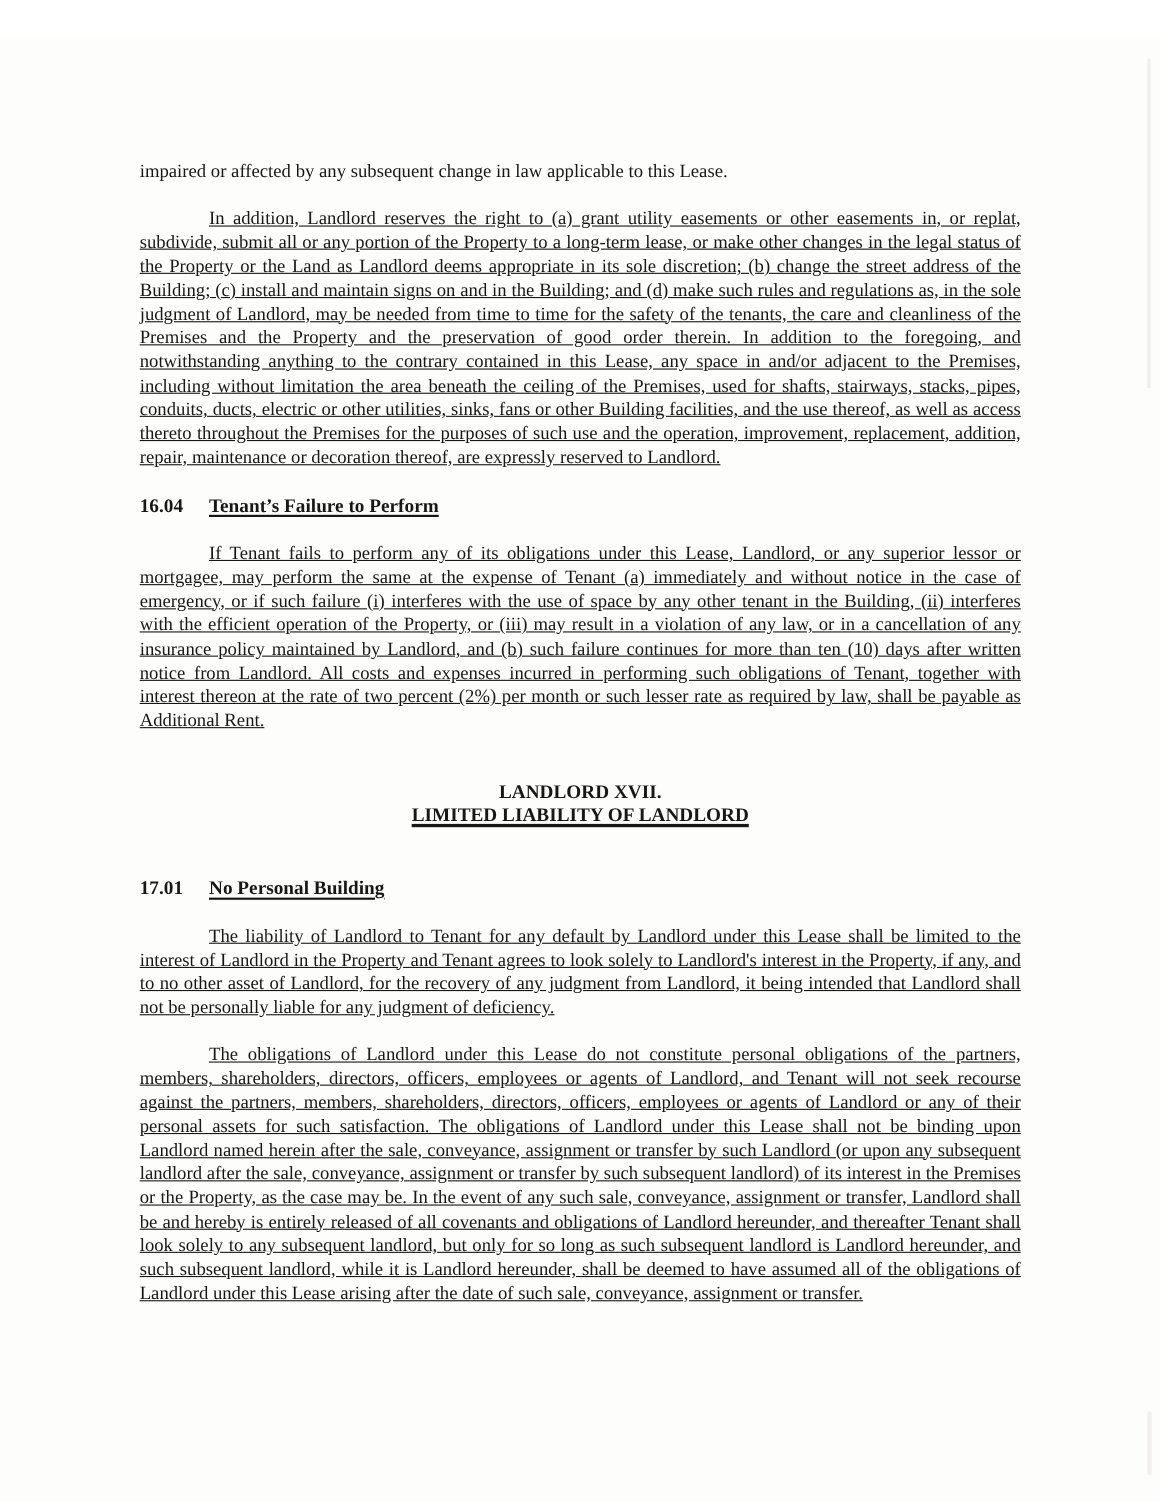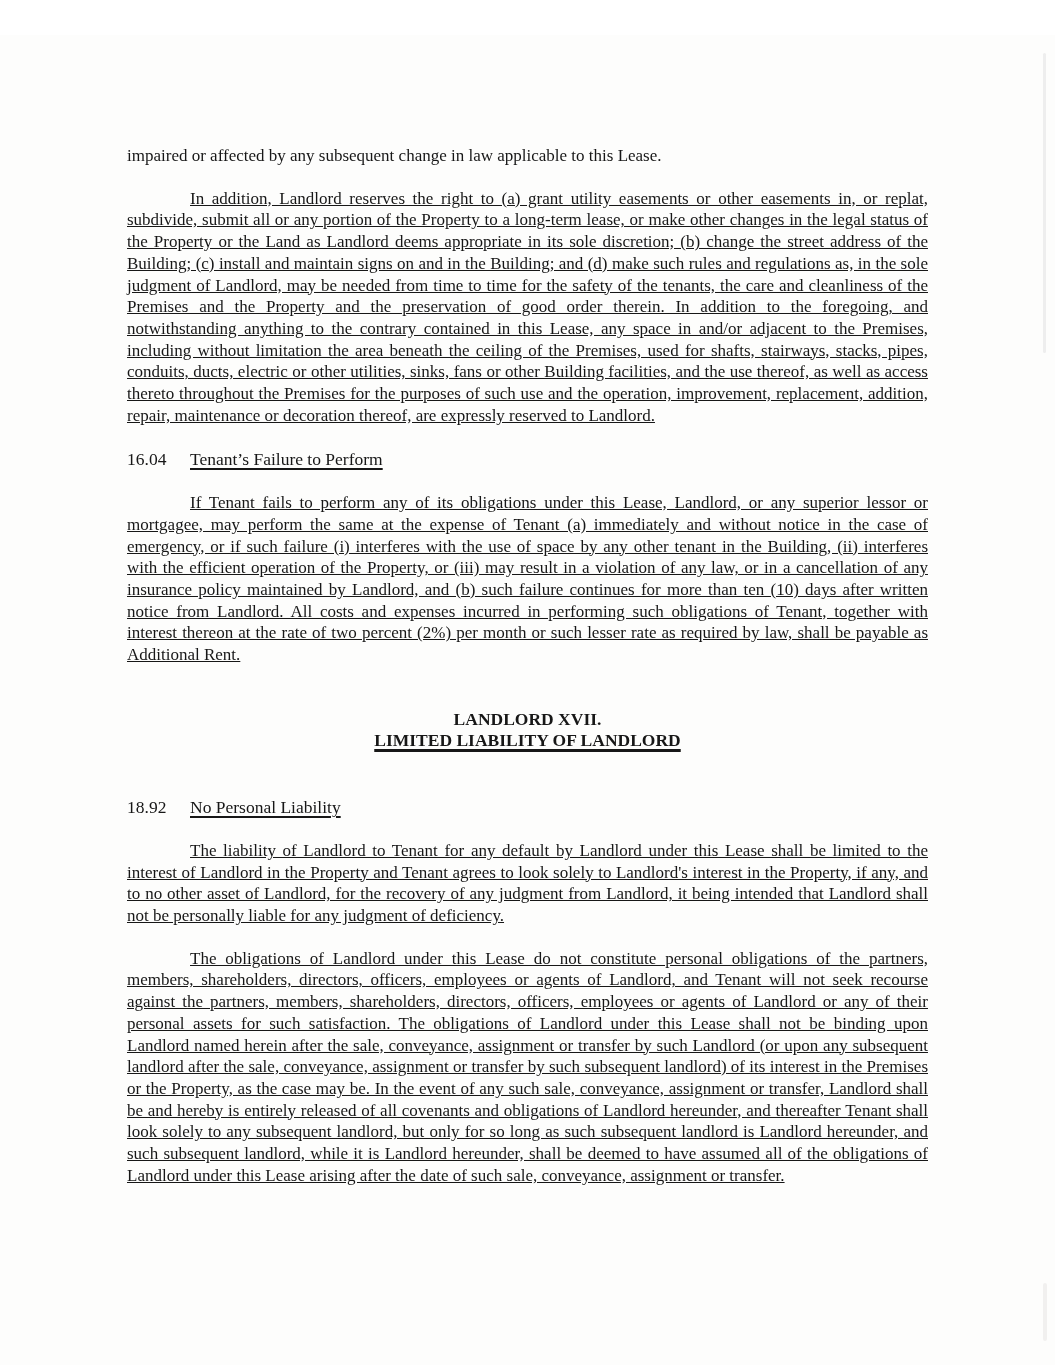--- a/index.html
+++ b/index.html
@@ -36,7 +36,7 @@
   }
   .sec-heading {
     margin-top: 23px;
-    font-weight: normal;
+    font-weight: bold;
     font-size: 17.5px;
     text-align: left;
   }

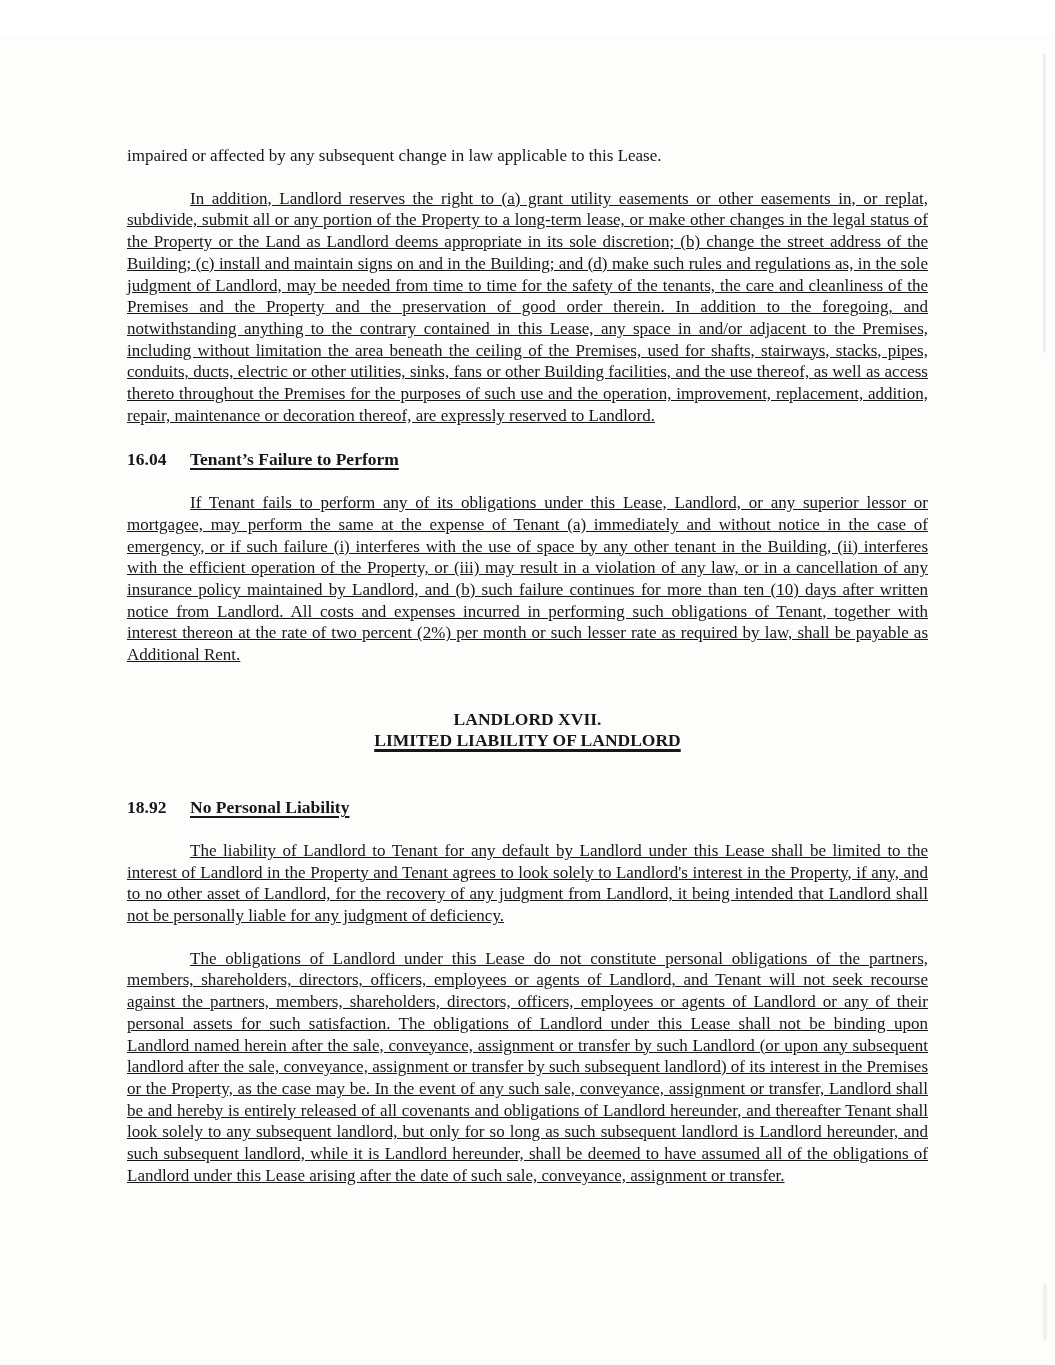--- a/index.html
+++ b/index.html
@@ -117,7 +117,7 @@
     </div>
 
     <div class="sec-heading gap-large">
-      <span class="sec-num">18.92</span><span class="sec-title">No Personal Liability</span>
+      <span class="sec-num">17.01</span><span class="sec-title">No Personal Liability</span>
     </div>
 
     <p class="para-indent">The liability of Landlord to Tenant for any default by Landlord under this Lease shall be limited to the interest of Landlord in the Property and Tenant agrees to look solely to Landlord's interest in the Property, if any, and to no other asset of Landlord, for the recovery of any judgment from Landlord, it being intended that Landlord shall not be personally liable for any judgment of deficiency.</p>

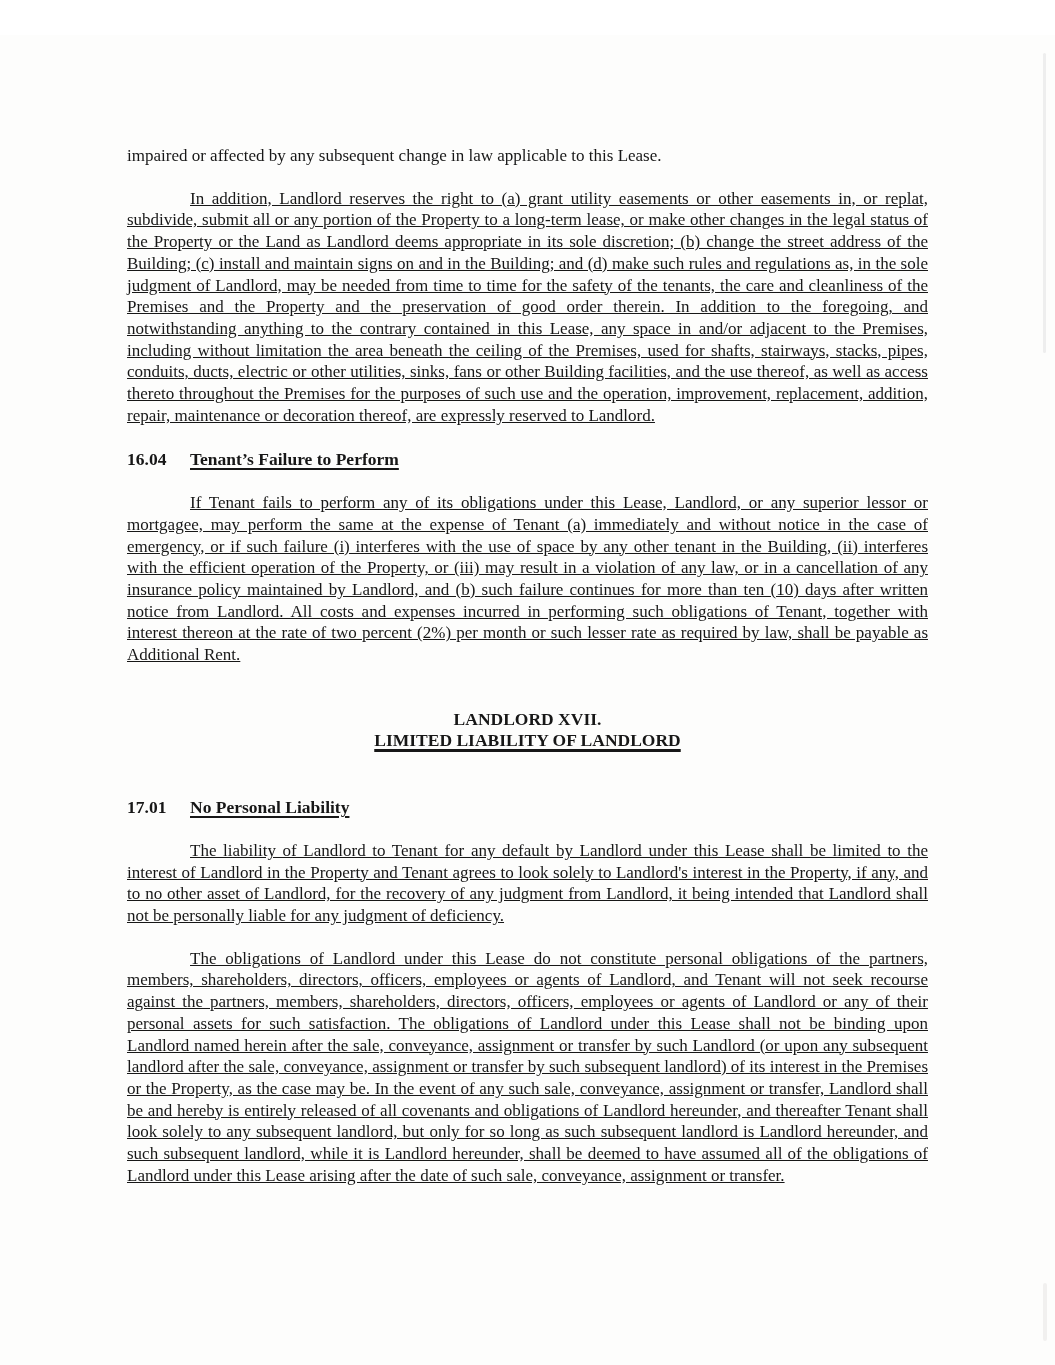--- a/index.html
+++ b/index.html
@@ -117,7 +117,7 @@
     </div>
 
     <div class="sec-heading gap-large">
-      <span class="sec-num">17.01</span><span class="sec-title">No Personal Liability</span>
+      <span class="sec-num">17.01</span><span class="sec-title">No Personal Building</span>
     </div>
 
     <p class="para-indent">The liability of Landlord to Tenant for any default by Landlord under this Lease shall be limited to the interest of Landlord in the Property and Tenant agrees to look solely to Landlord's interest in the Property, if any, and to no other asset of Landlord, for the recovery of any judgment from Landlord, it being intended that Landlord shall not be personally liable for any judgment of deficiency.</p>

